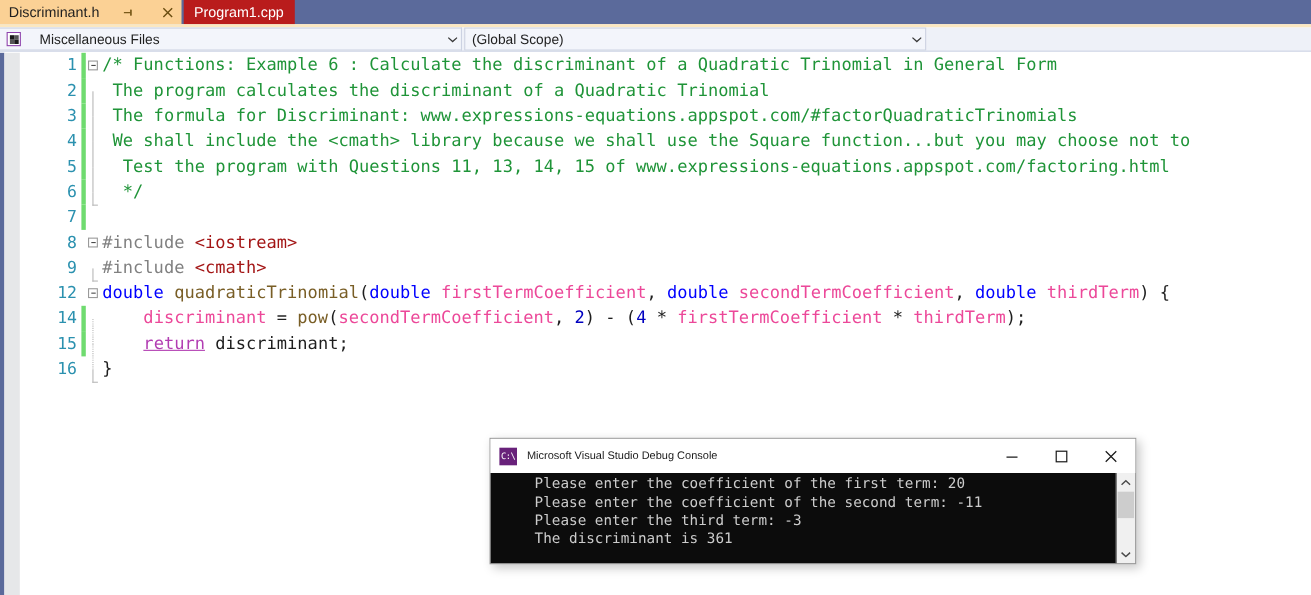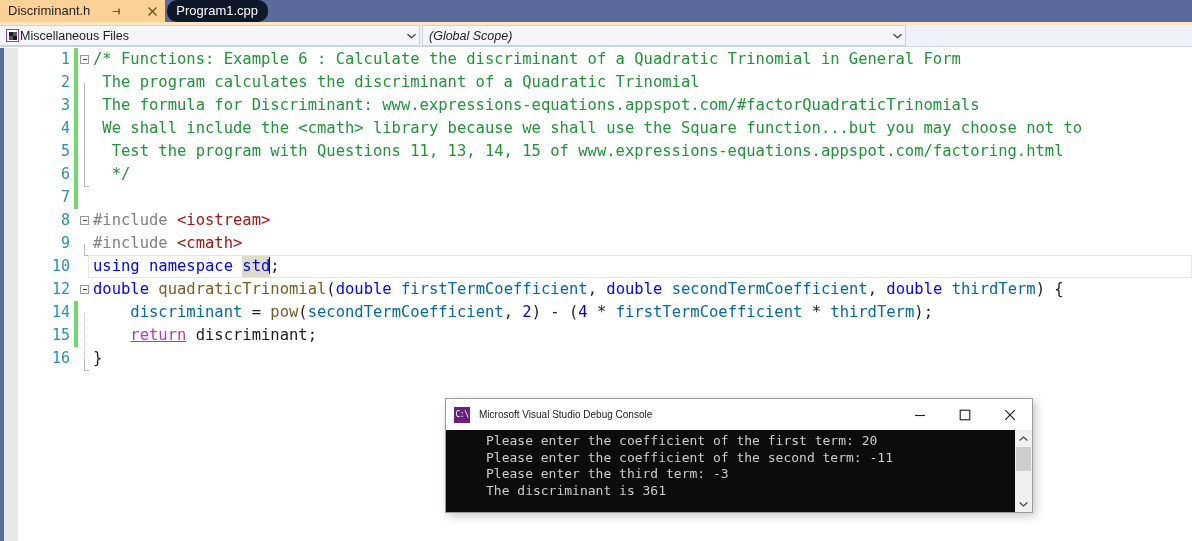--- a/index.html
+++ b/index.html
@@ -45,11 +45,10 @@
     gap: 15px;
   }
   .tab.inactive {
-    background: #0f172a;
+    background: #b91c1c;
     color: #ffffff;
     padding: 0 10px 0 9px;
     margin-left: 2px;
-    border-radius: 10px;
   }
   .tab .label { line-height: 22px; }
   .tab-pin, .tab-close {

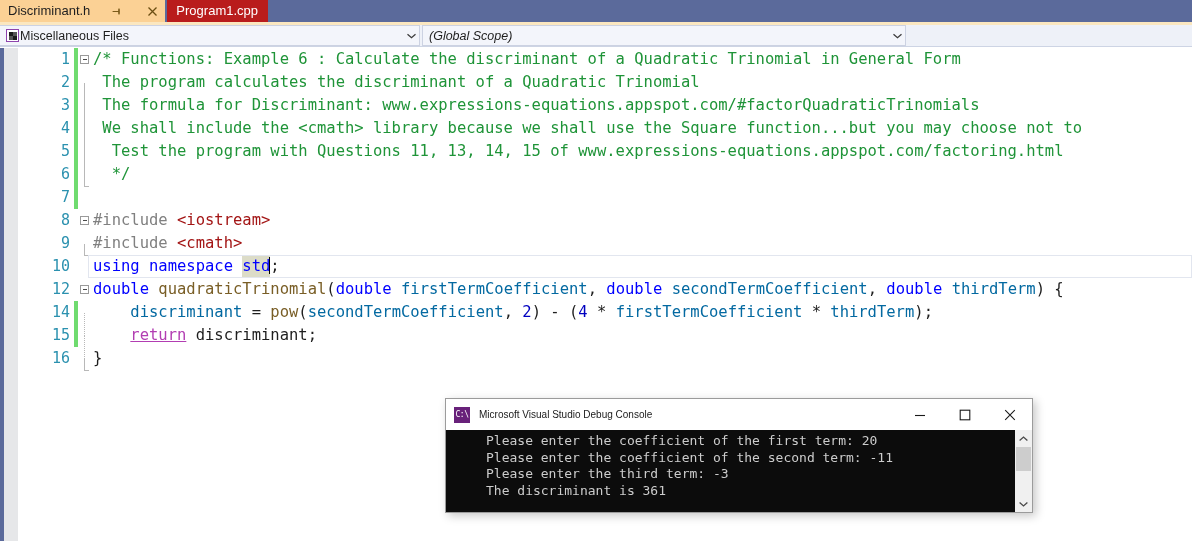--- a/index.html
+++ b/index.html
@@ -90,7 +90,7 @@
     overflow: hidden;
     display: flex;
     align-items: center;
-    gap: 1px;
+    gap: 17px;
   }
   .nav-combo .arrow {
     width: 16px;

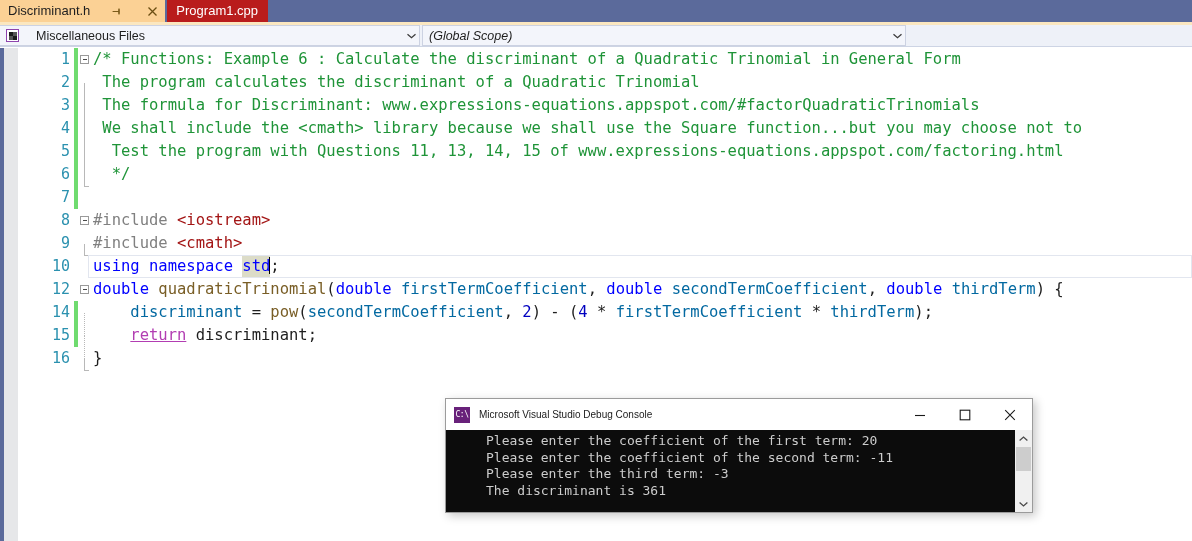--- a/index.html
+++ b/index.html
@@ -82,7 +82,7 @@
     color: #1e1e1e;
   }
   .nav-combo.left { width: 420px; border-left: none; }
-  .nav-combo.right { width: 484px; margin-left: 2px; font-style: italic; }
+  .nav-combo.right { width: 420px; margin-left: 2px; }
   .nav-combo .combo-text {
     flex: 1;
     padding-left: 6px;

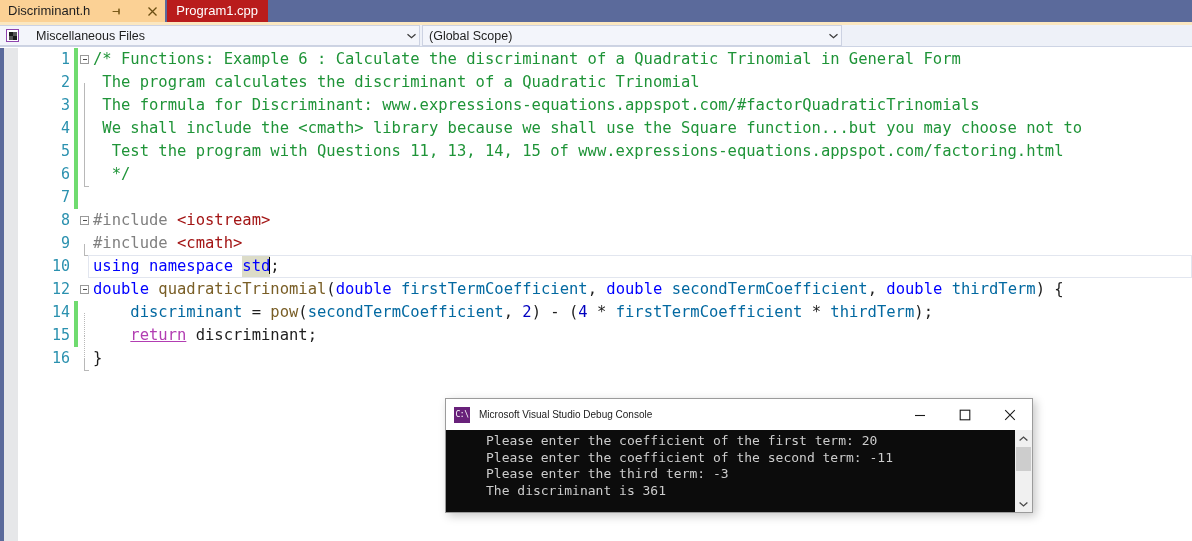--- a/index.html
+++ b/index.html
@@ -463,13 +463,6 @@
       <span class="code"><span class="pre">#include </span><span class="str">&lt;cmath&gt;</span></span>
     </div>
 
-    <div class="line">
-      <span class="lnum">10</span>
-      <span class="changebar"></span>
-      <span class="fold"></span>
-      <span class="code"><span class="kw">using namespace </span><span class="wordhl kw">std</span><span class="caret"></span><span class="op">;</span></span>
-      <span class="curline"></span>
-    </div>
 
 
     <div class="line">

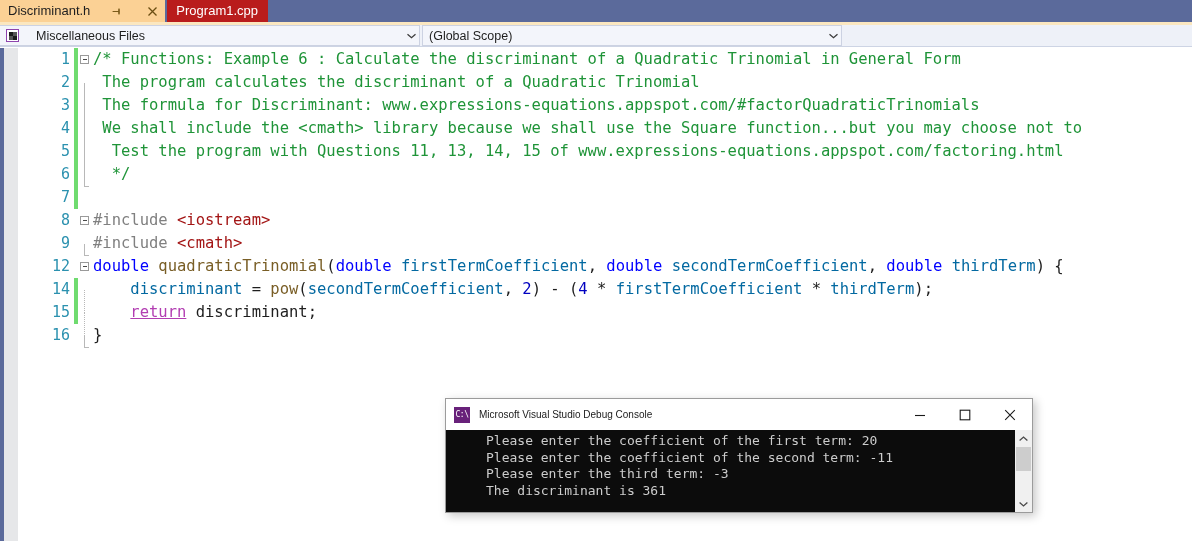--- a/index.html
+++ b/index.html
@@ -222,7 +222,7 @@
   .pre { color: #808080; }
   .str { color: #a31515; }
   .fn  { color: #795e26; }
-  .var { color: #0369a1; }
+  .var { color: #ec4899; }
   .num { color: #0000c0; }
   .op  { color: #1e1e1e; }
   .plain { color: #1e1e1e; }

